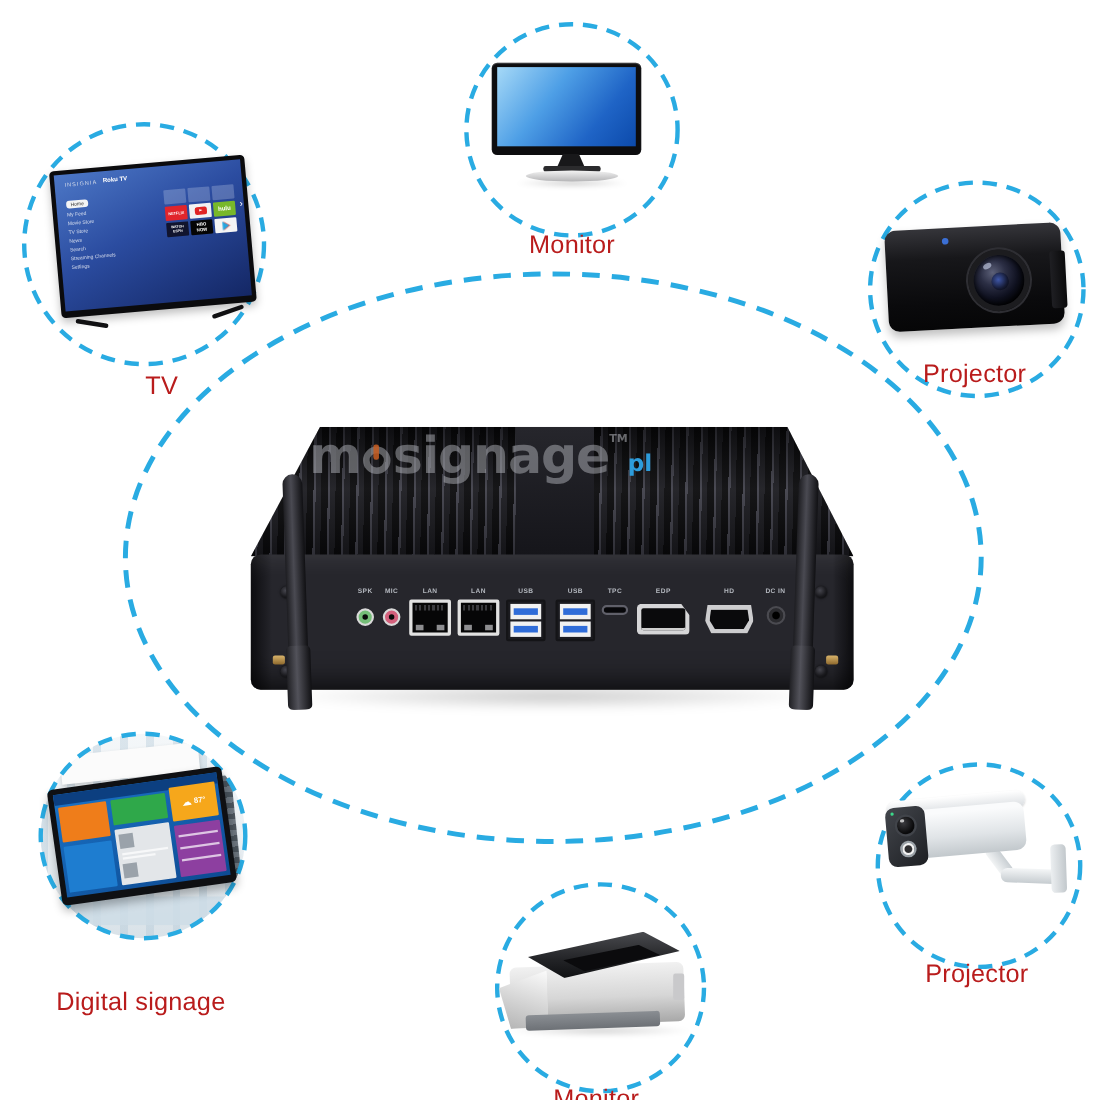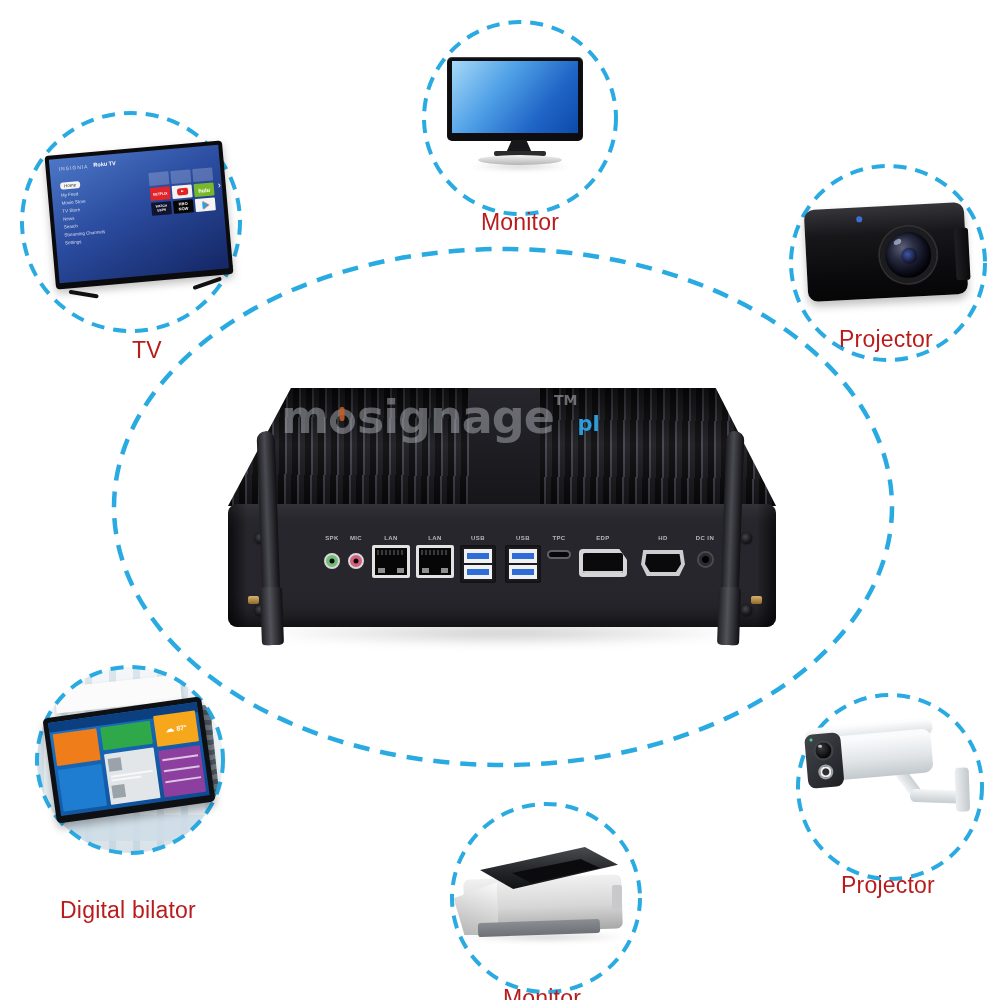--- a/index.html
+++ b/index.html
@@ -73,7 +73,7 @@
       border:6px solid rgba(190,192,199,.46);position:relative;vertical-align:-1px;margin:0 2px;}
   .wm-power::before{content:"";position:absolute;left:50%;top:-8px;width:5px;height:14px;border-radius:2px;
       background:rgba(201,94,34,.85);transform:translateX(-50%);}
-  .wm-tm{font-size:14px;vertical-align:28px;letter-spacing:0;color:rgba(200,202,208,.5);}
+  .wm-tm{font-size:10px;vertical-align:28px;letter-spacing:0;color:rgba(200,202,208,.5);}
   .wm-pl{font-size:21px;color:#2D9CDB;letter-spacing:0;vertical-align:2px;}
 
   

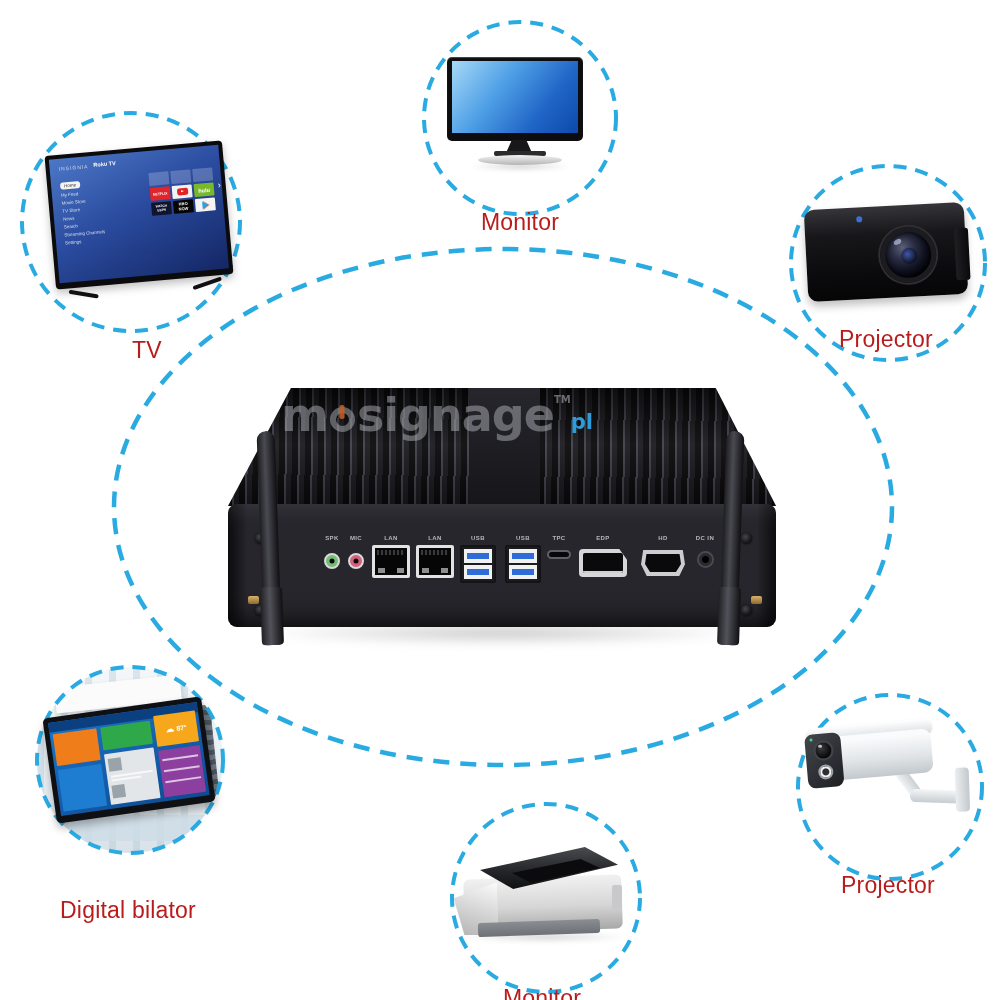--- a/index.html
+++ b/index.html
@@ -335,7 +335,7 @@
       </div>
     </div>
   </div>
-  <div class="node-label" style="left:128px;top:856px;">Digital bilator</div>
+  <div class="node-label" style="left:128px;top:856px;">Digital signage</div>
 
   <div class="abs pc-shadow"></div>
   <div class="abs pc-heatsink">

